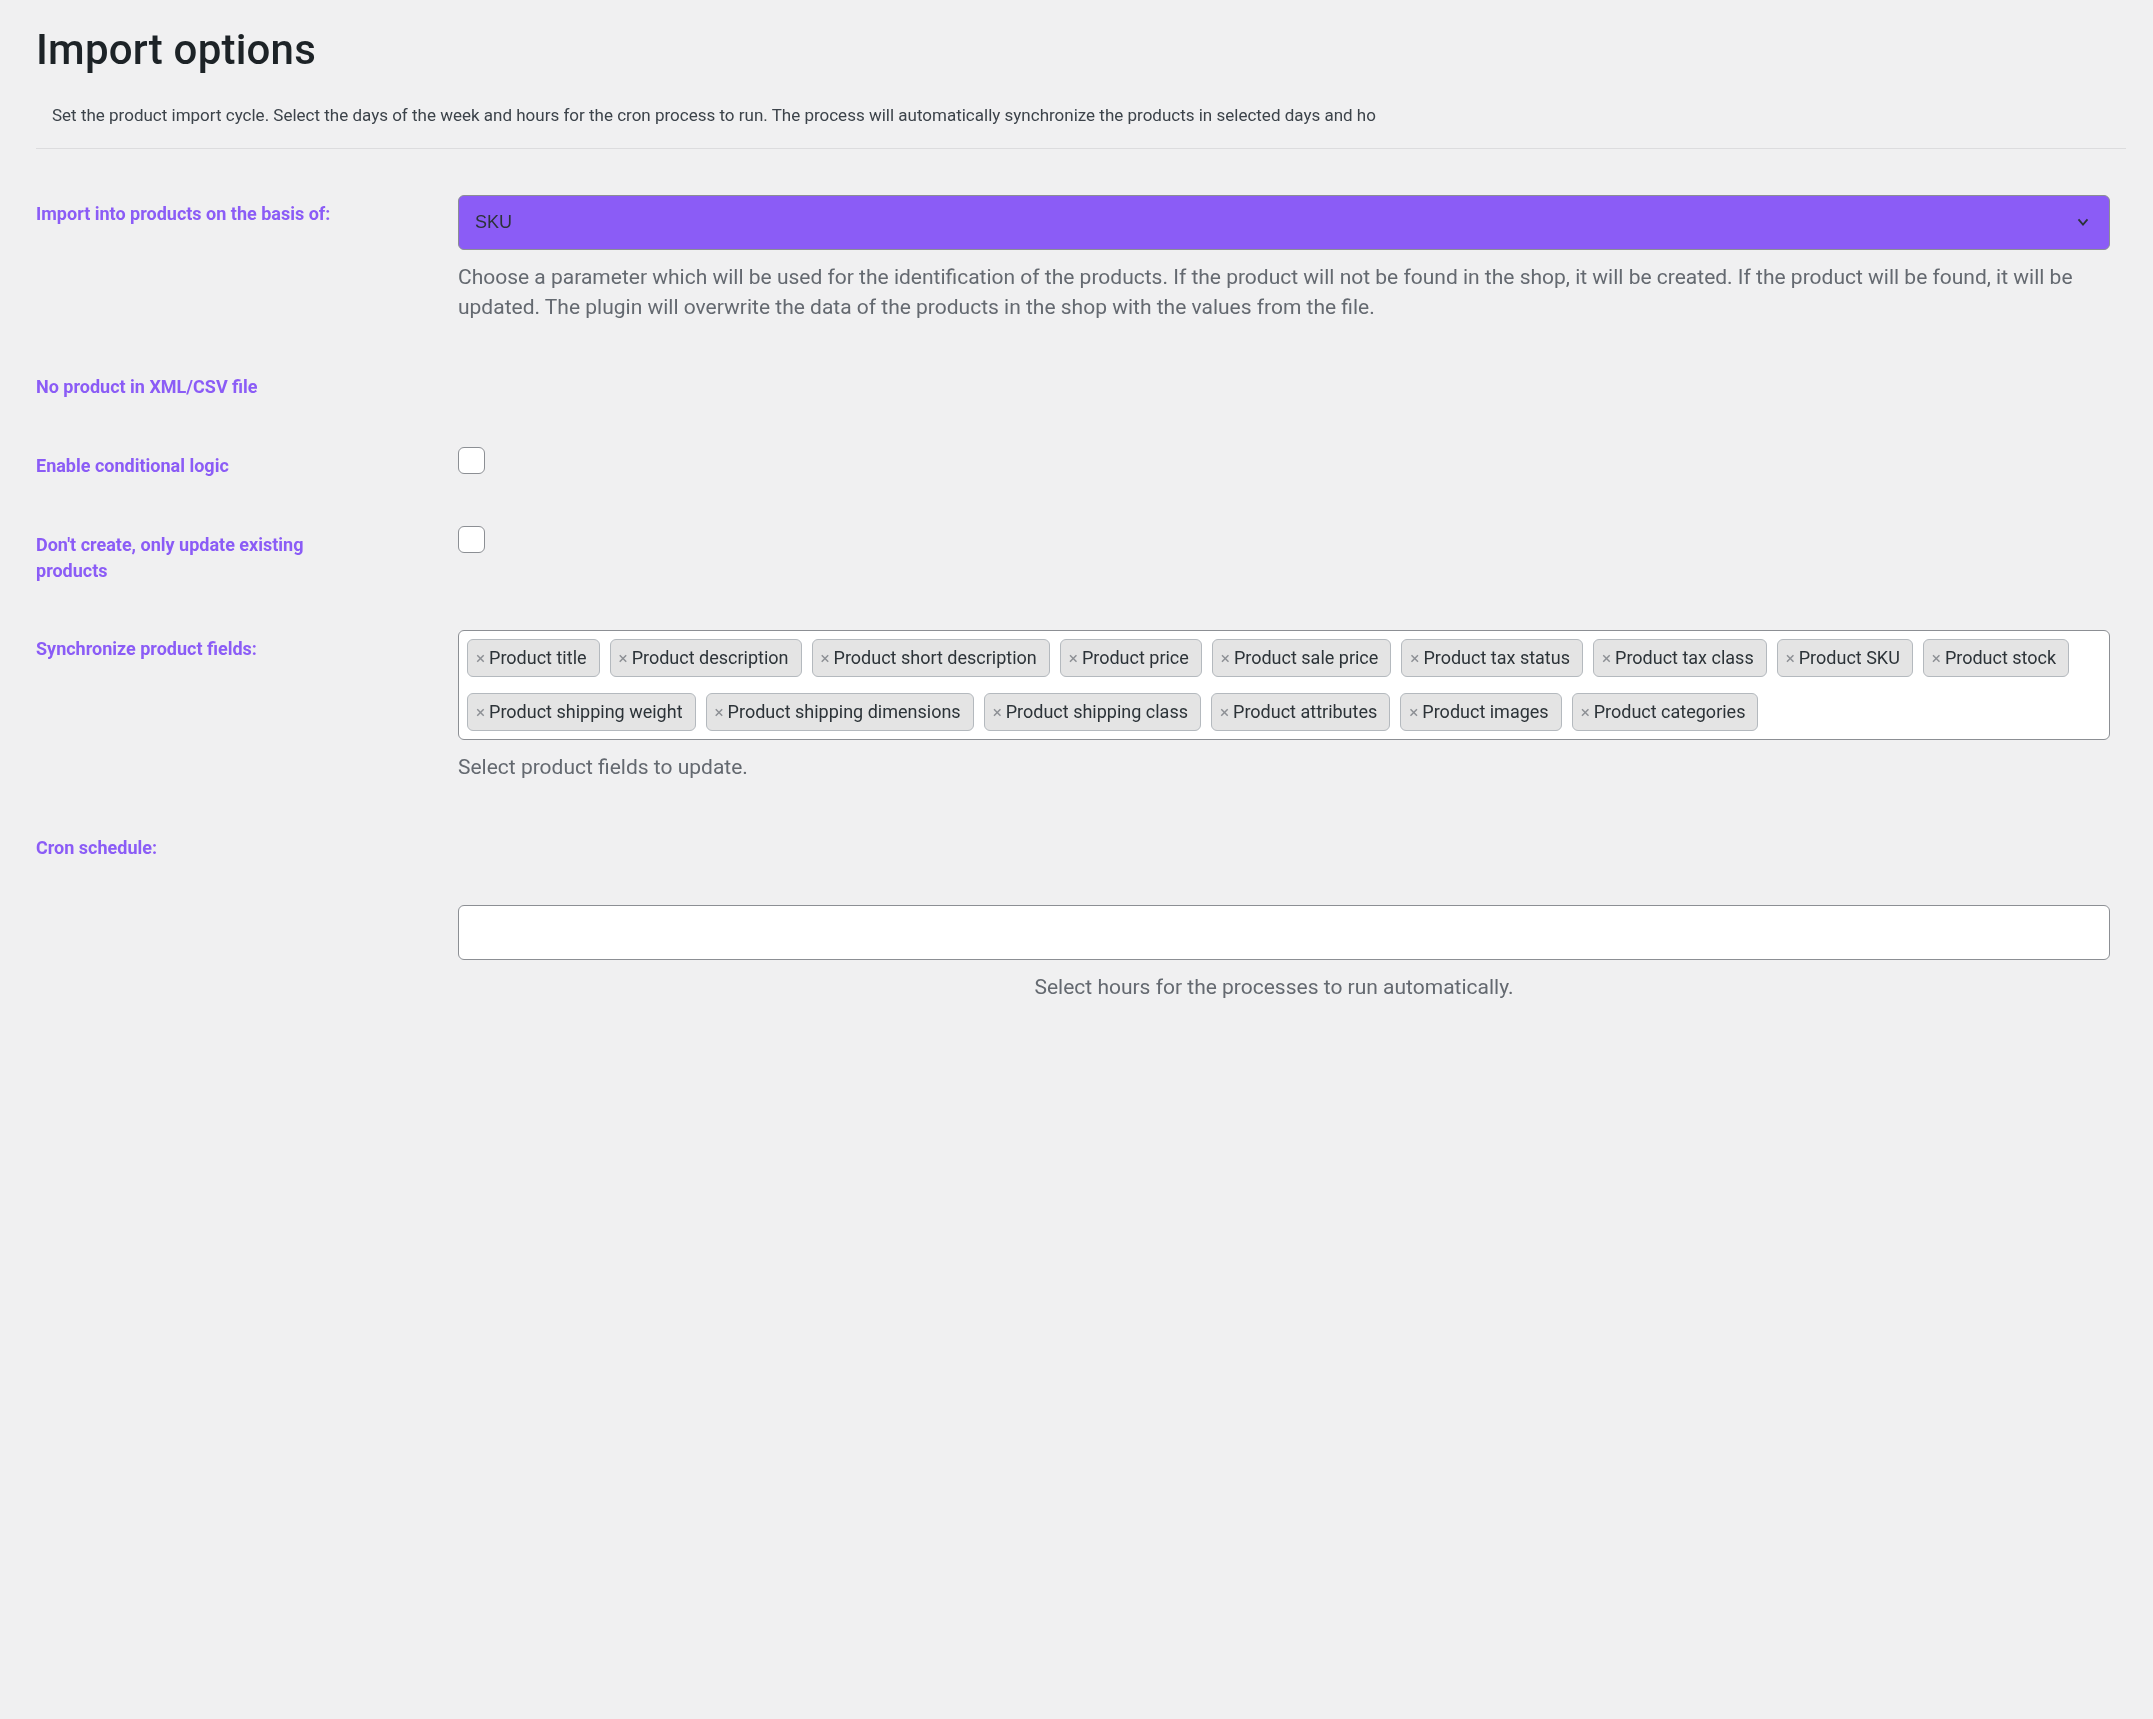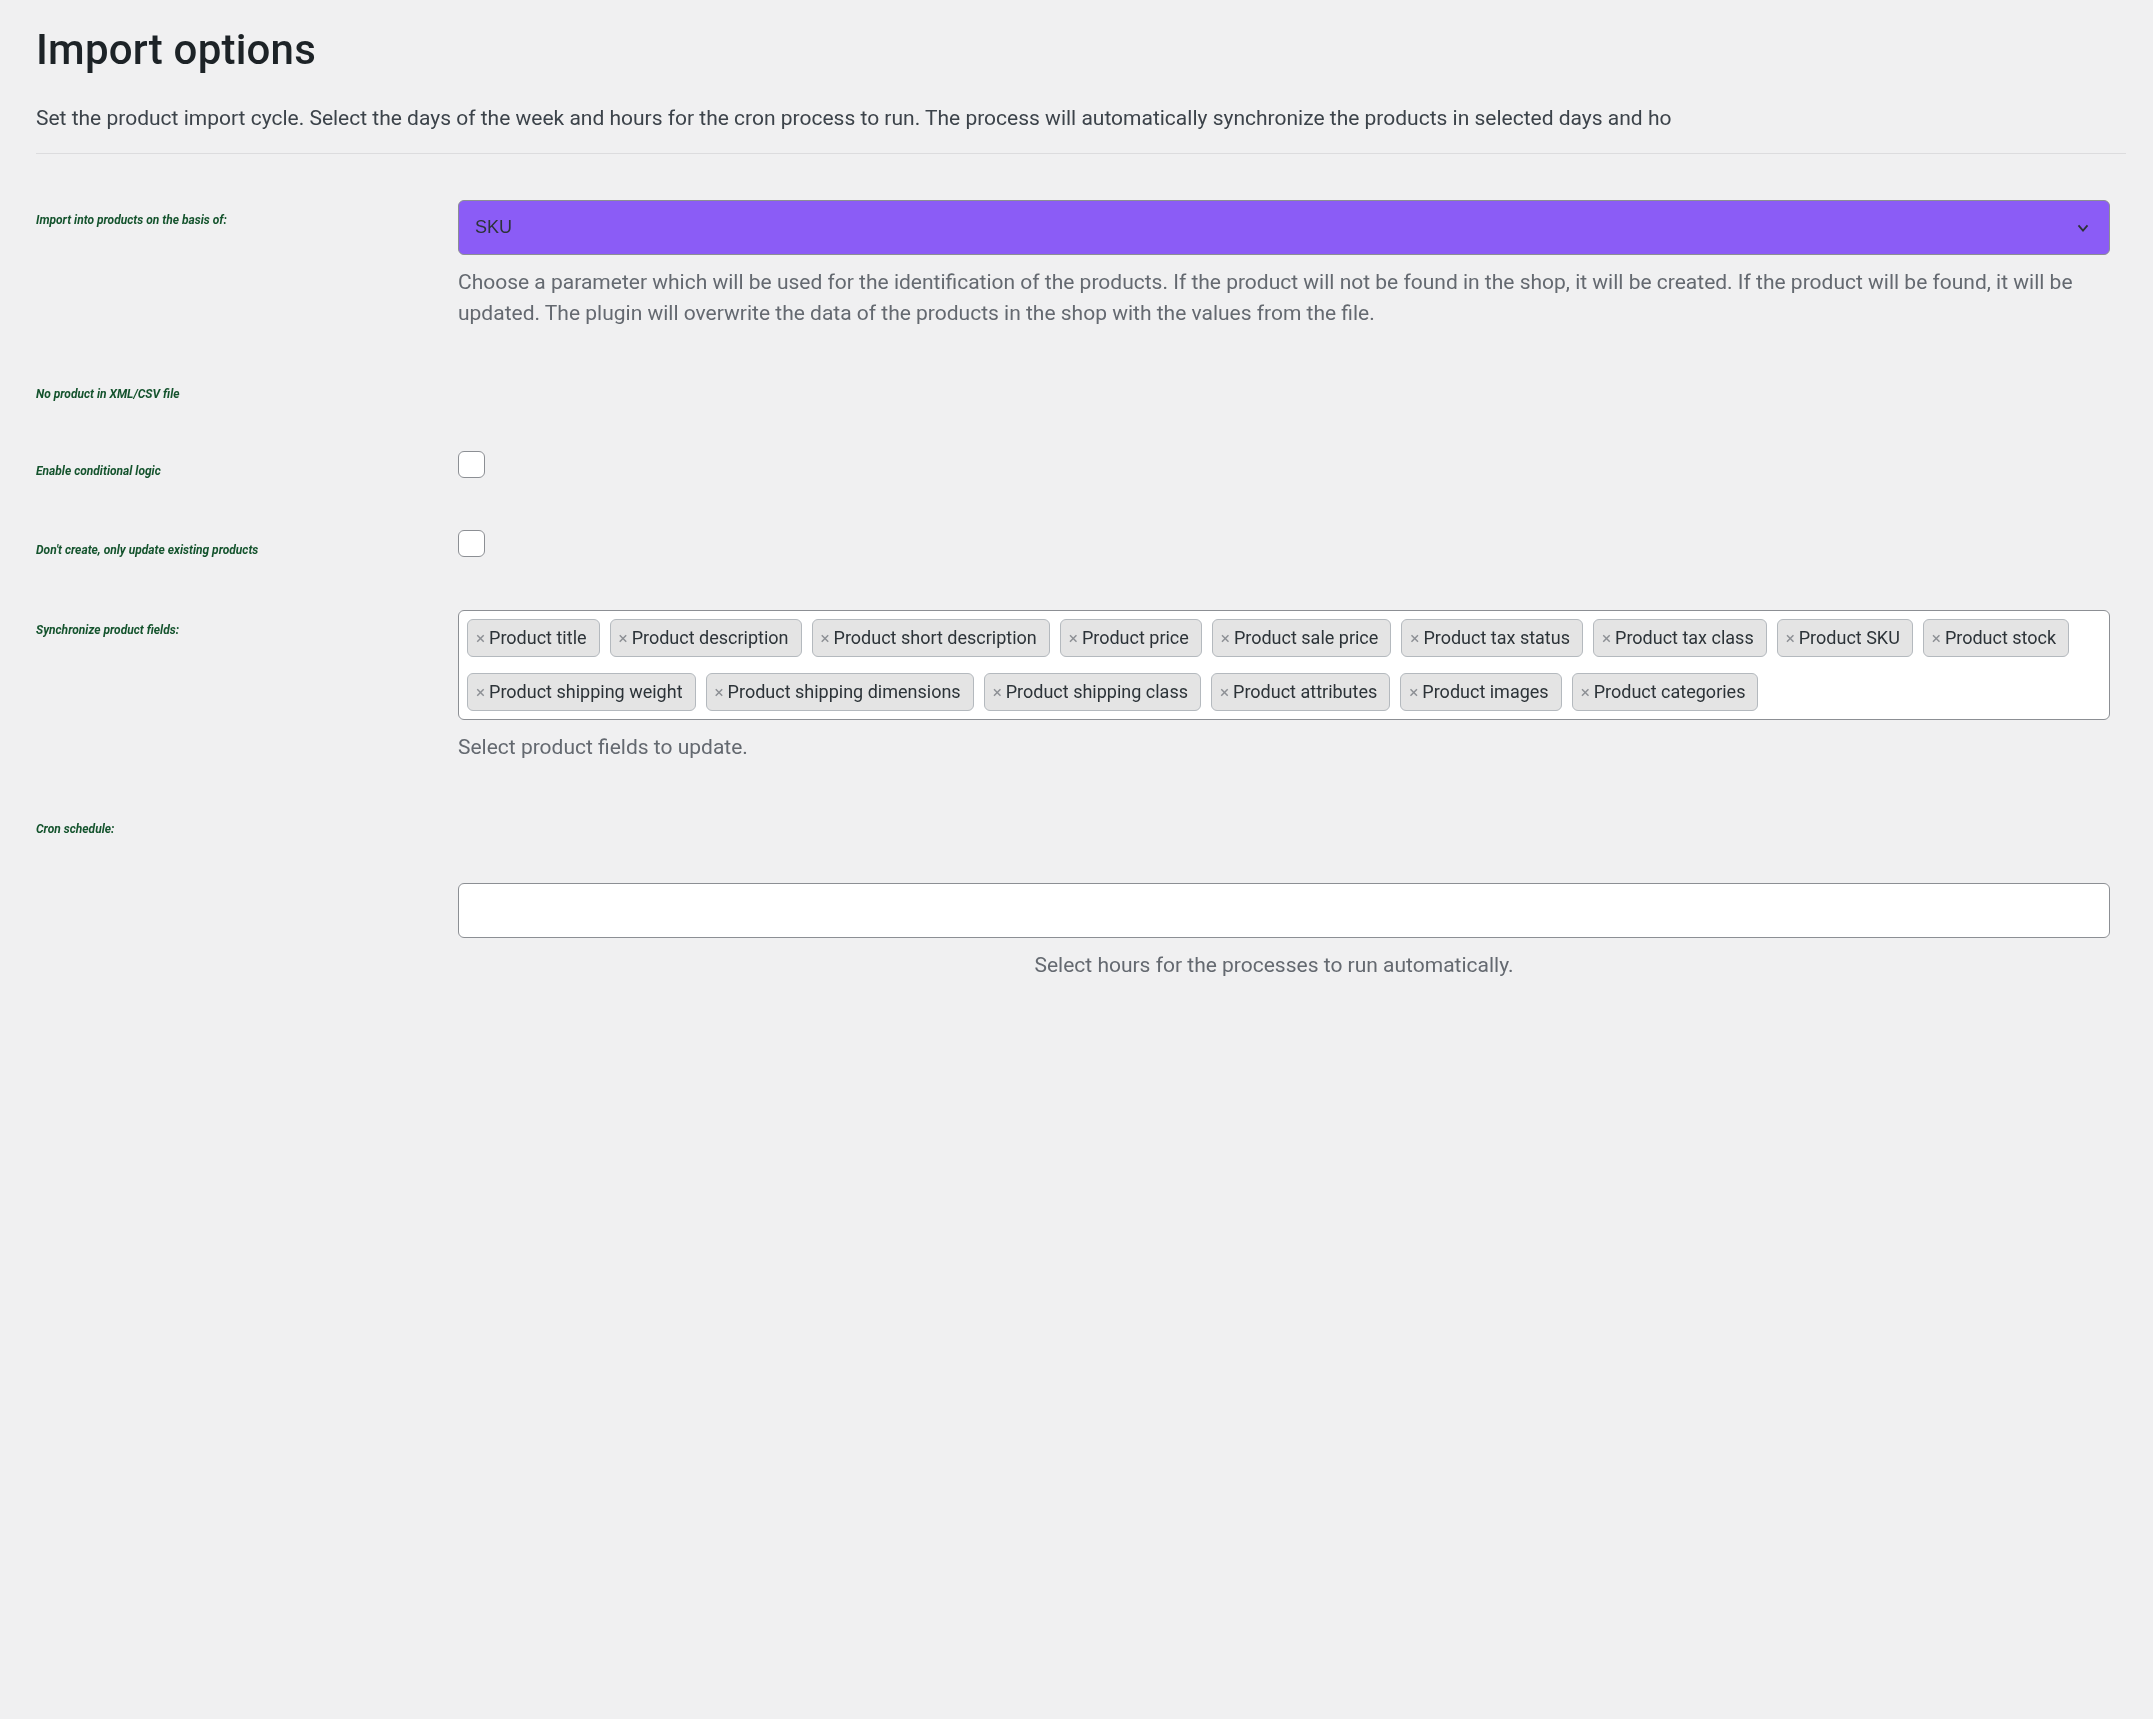--- a/index.html
+++ b/index.html
@@ -23,9 +23,9 @@
     color: #1d2327;
   }
   p.intro {
-    font-size: 21px;
+    font-size: 17px;
     color: #3c434a;
-    margin: 0 0 20px 0;
+    margin: 0 0 20px 16px;
     white-space: nowrap;
     overflow: hidden;
   }

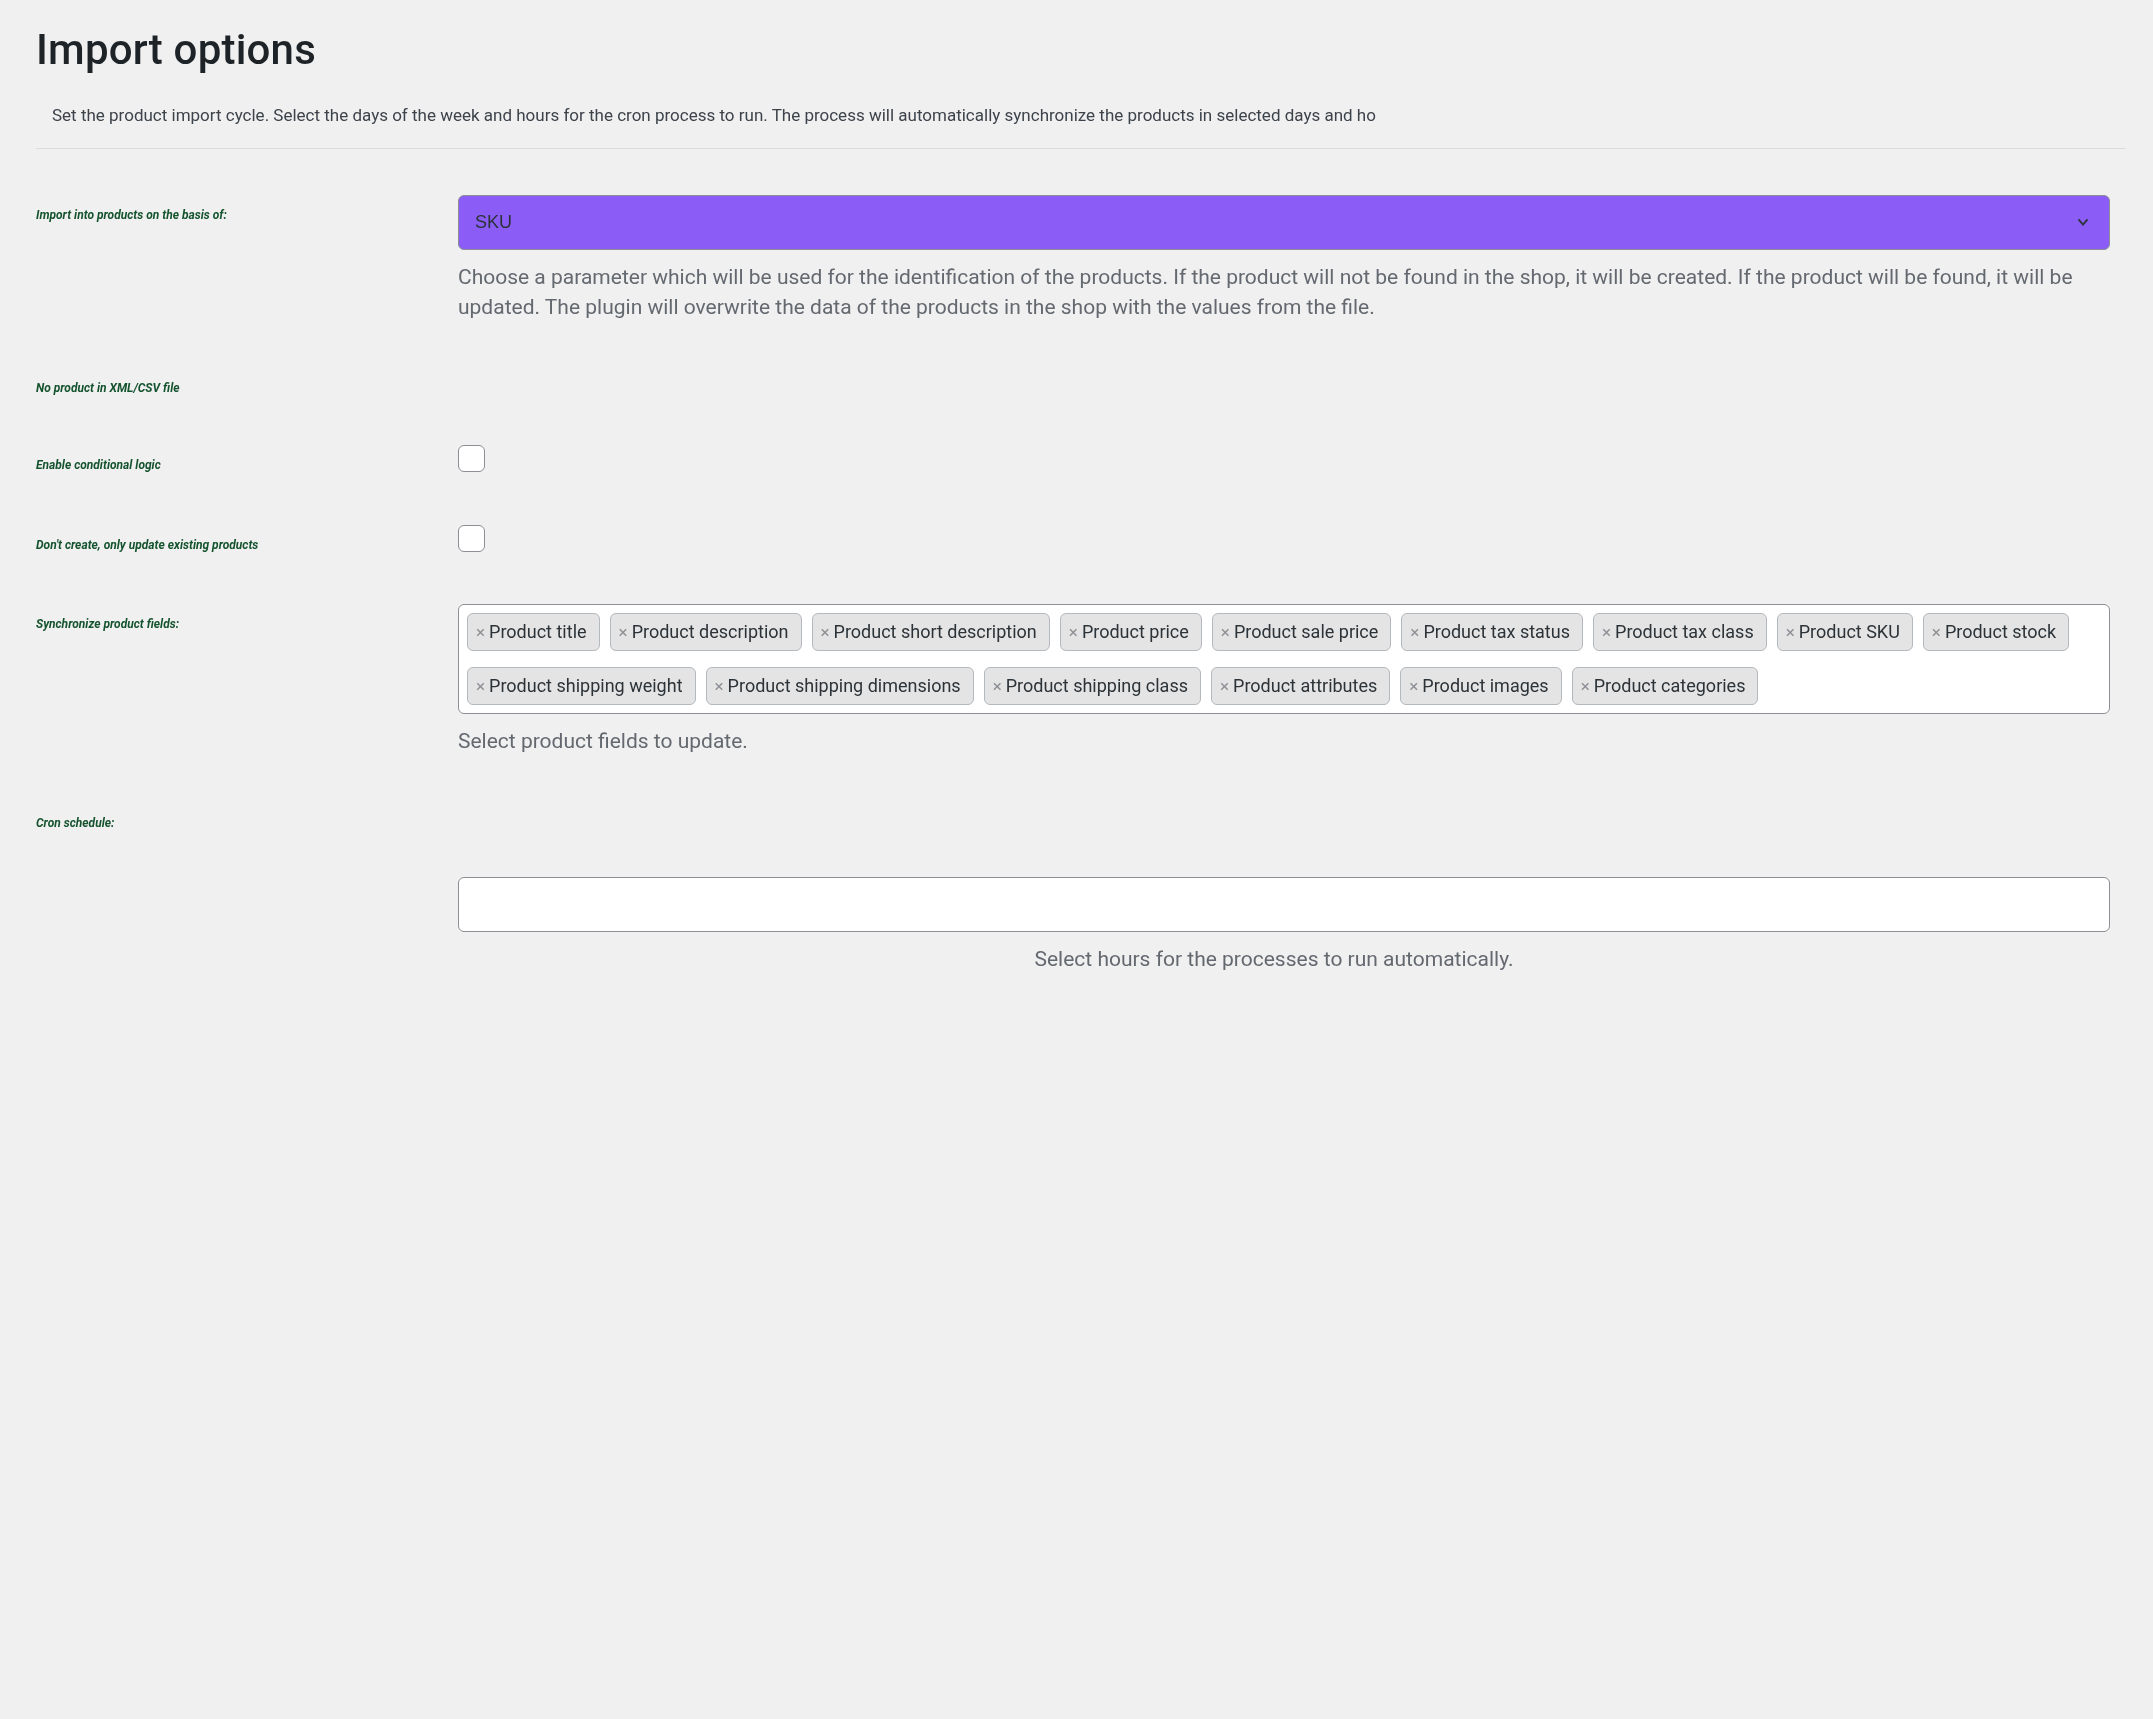--- a/index.html
+++ b/index.html
@@ -46,12 +46,11 @@
     padding-top: 6px;
   }
   .form-row .label-cell label {
-    font-size: 12px;
+    font-size: 18px;
     font-weight: 700;
-    color: #14532d;
+    color: #8b5cf6;
     display: inline-block;
     max-width: 338px;
-    font-style: italic;
   }
   .form-row .field-cell { }
 

